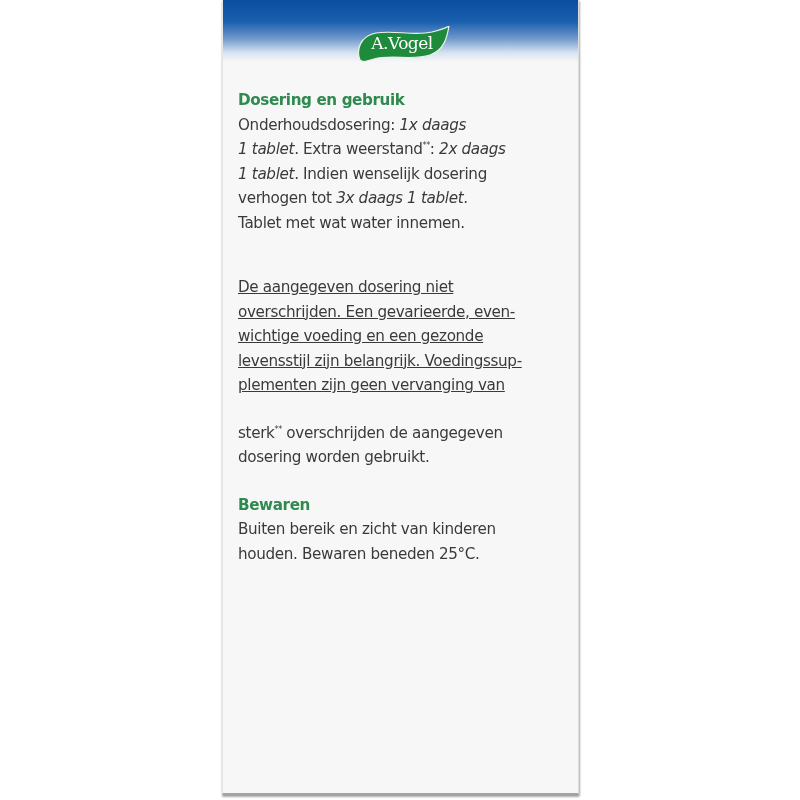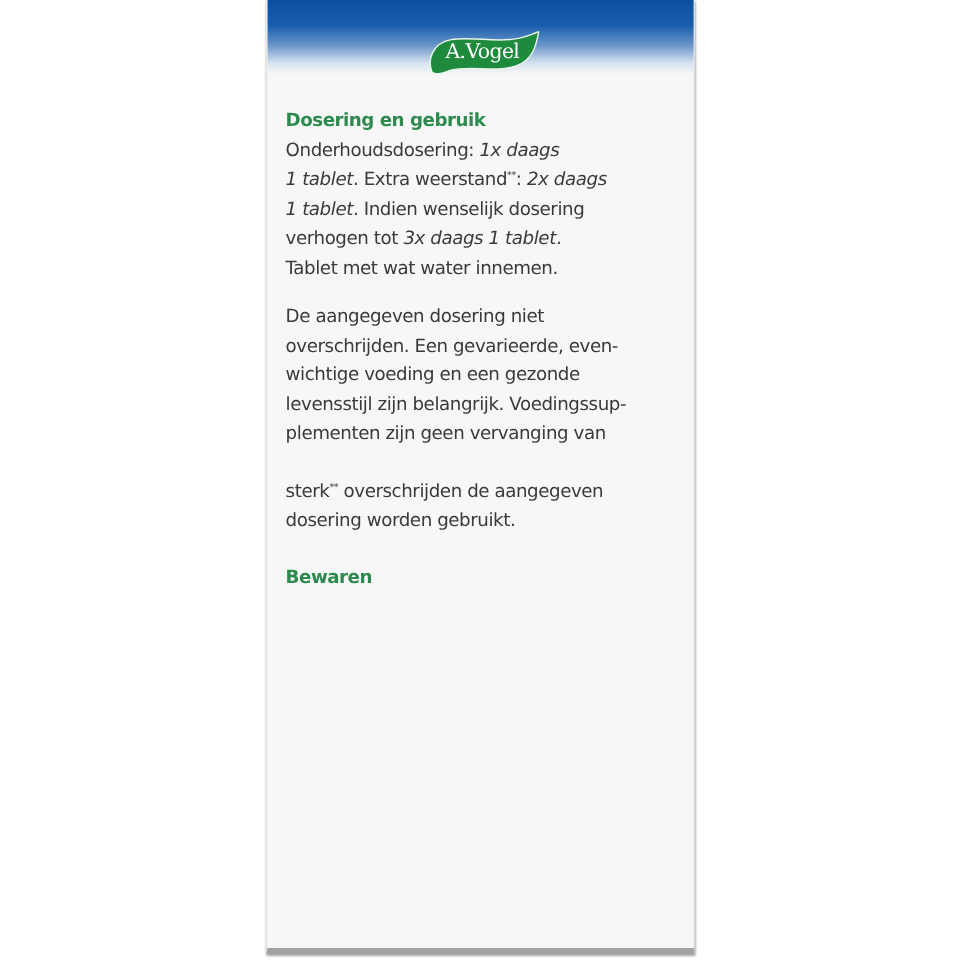--- a/index.html
+++ b/index.html
@@ -24,7 +24,7 @@
       box-shadow: 1px 1px 2px rgba(0,0,0,0.25), 0 2px 2px rgba(0,0,0,0.25);
       border-right: 1px solid #dcdcdc;
       border-left: 1px solid #e6e6e6;
-      border-bottom: 5px solid #a3a3a3;
+      border-bottom: 2px solid #a3a3a3;
       box-sizing: border-box;
     }
     .header-band {

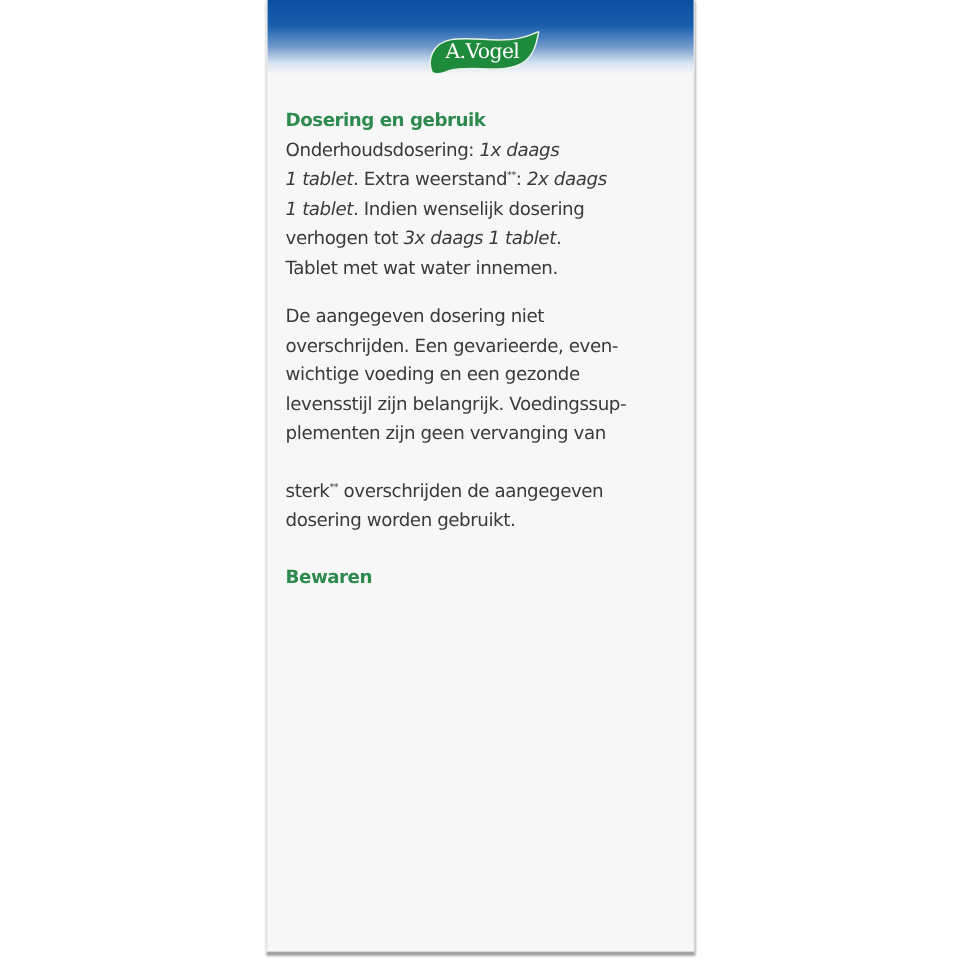--- a/index.html
+++ b/index.html
@@ -80,7 +80,8 @@
       margin: 0;
     }
     .para + .para {
-      margin-top: 16px;
+      margin-top: 40px;
+      text-decoration: underline;
     }
     .line {
       display: block;

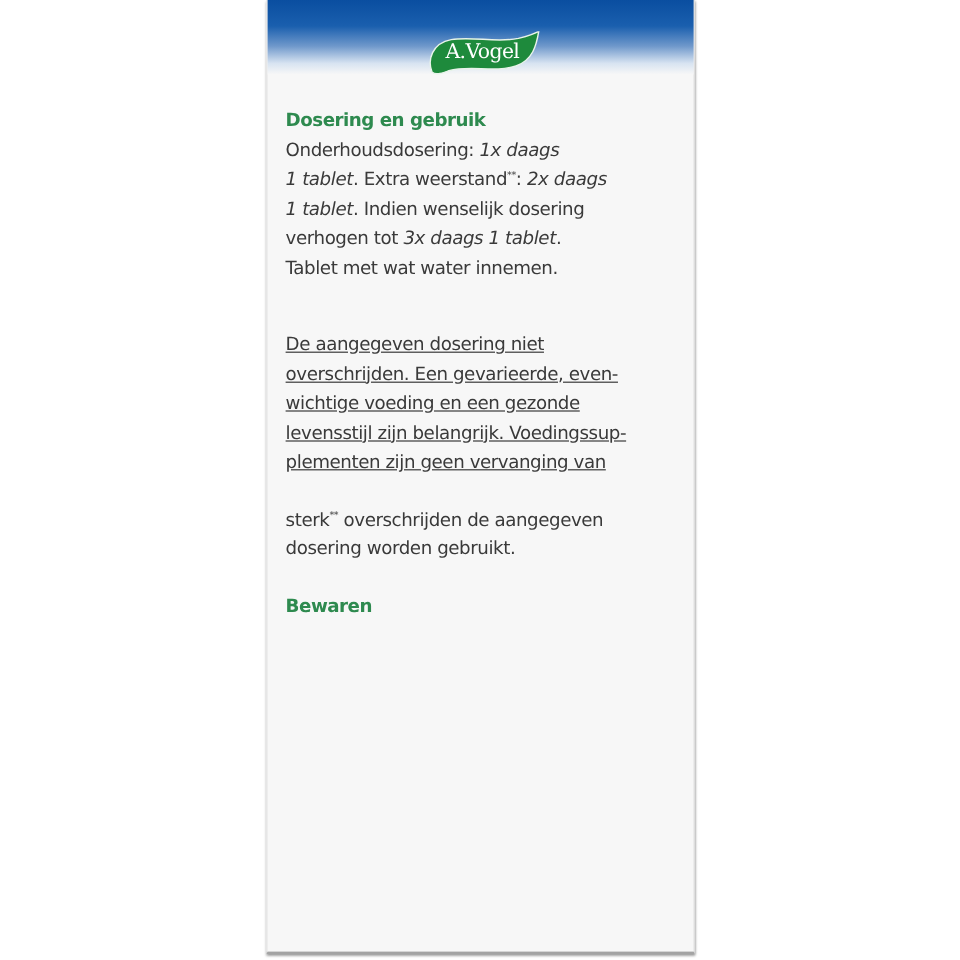--- a/index.html
+++ b/index.html
@@ -152,6 +152,10 @@
 
     <div class="section">
       <div class="section-title">Bewaren</div>
+      <div class="para">
+        <span class="line">Buiten bereik en zicht van kinderen</span>
+        <span class="line">houden. Bewaren beneden 25°C.</span>
+      </div>
     </div>
 
   </div>

